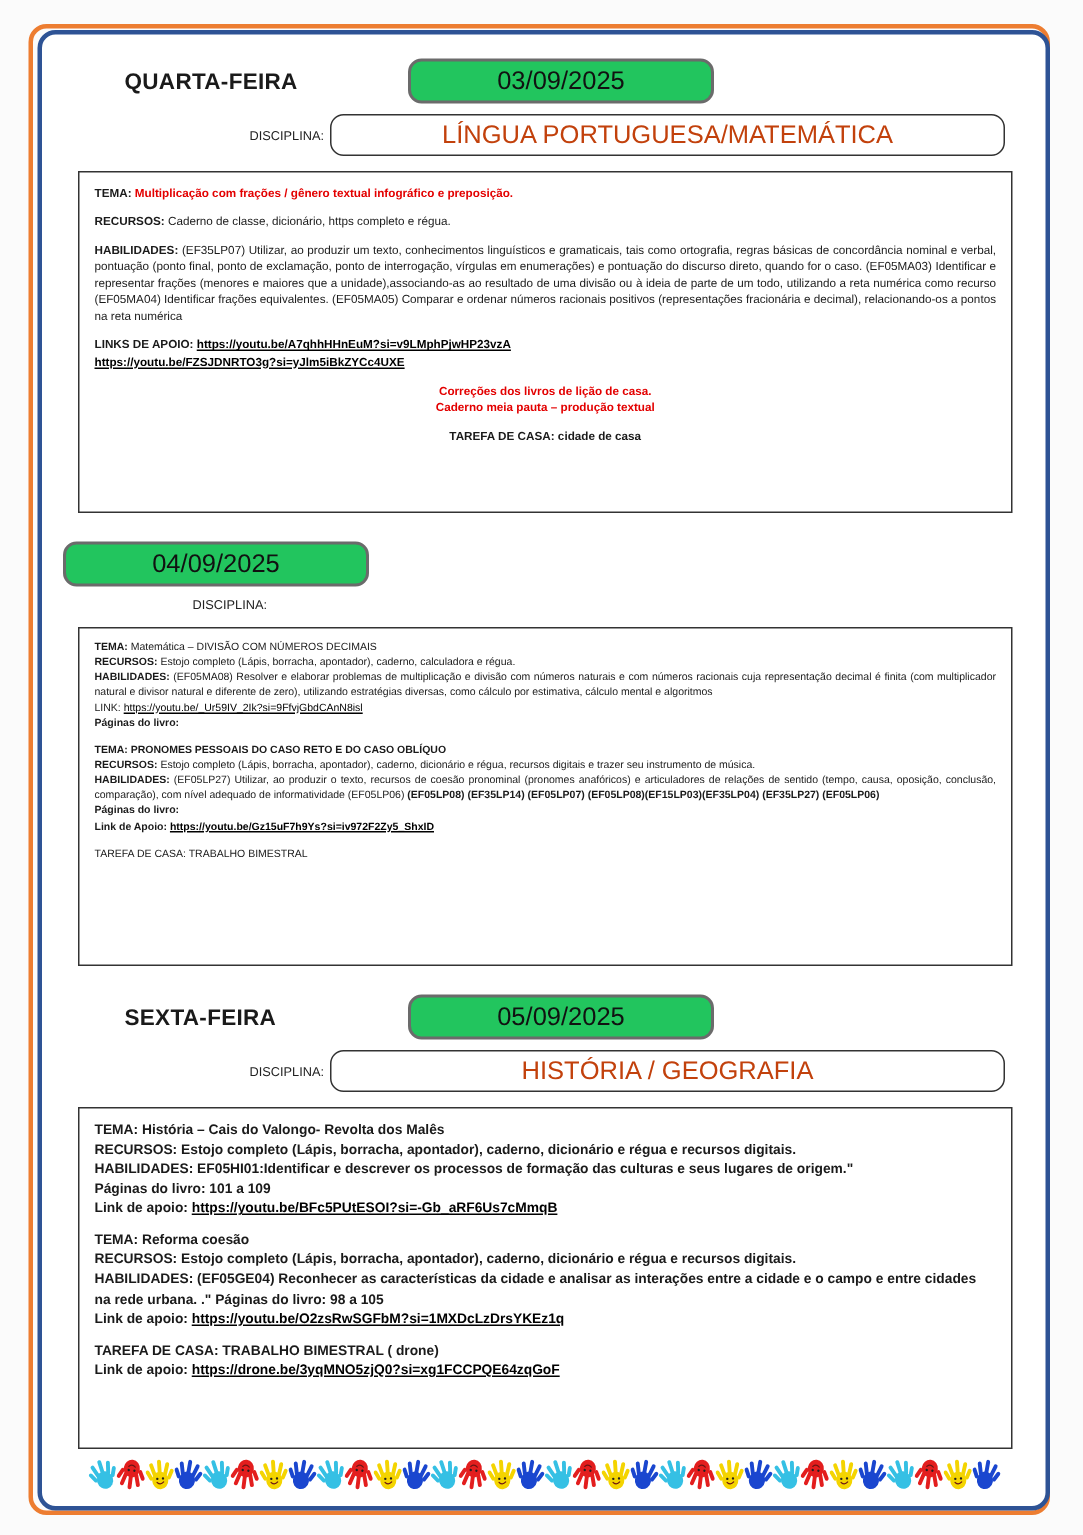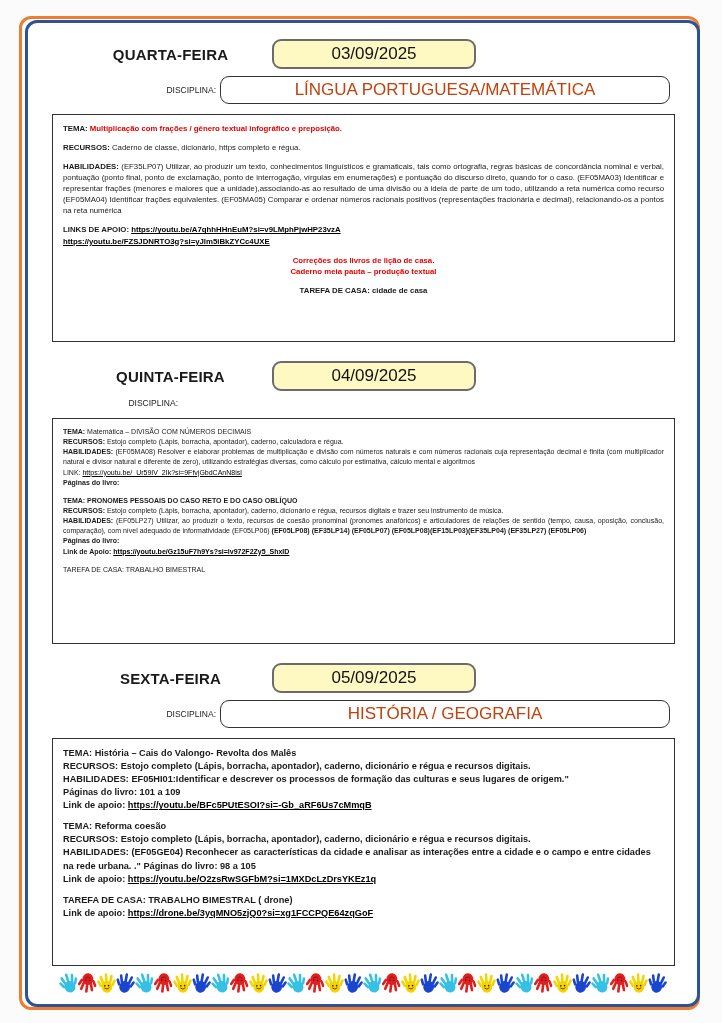--- a/index.html
+++ b/index.html
@@ -11,7 +11,7 @@
           border:3px solid #2e5395;border-radius:12px;background:#ffffff;box-sizing:border-box;
           padding:14px 0 0 0;}
   .day-header{display:flex;align-items:center;margin-top:2px;}
-  .day-name{width:175px;margin-left:55px;text-align:center;font-weight:bold;font-size:15px;letter-spacing:.2px;}
+  .day-name{width:175px;margin-left:55px;font-weight:bold;font-size:15px;letter-spacing:.2px;}
   .date-box{width:200px;height:26px;margin-left:14px;background:#fef9c3;border:2px solid #6b6b6b;
           border-radius:9px;display:flex;align-items:center;justify-content:center;
           font-size:17px;color:#111;}

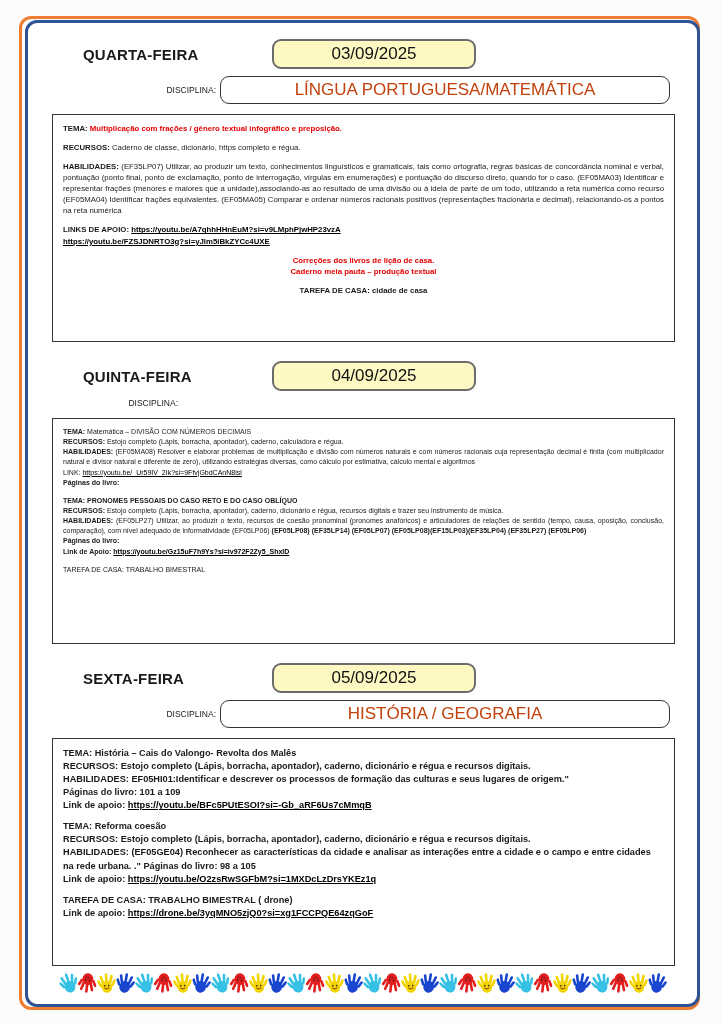--- a/index.html
+++ b/index.html
@@ -12,7 +12,7 @@
           padding:14px 0 0 0;}
   .day-header{display:flex;align-items:center;margin-top:2px;}
   .day-name{width:175px;margin-left:55px;font-weight:bold;font-size:15px;letter-spacing:.2px;}
-  .date-box{width:200px;height:26px;margin-left:14px;background:#fef9c3;border:2px solid #6b6b6b;
+  .date-box{width:200px;height:26px;margin-left:14px;background:#22c55e;border:2px solid #6b6b6b;
           border-radius:9px;display:flex;align-items:center;justify-content:center;
           font-size:17px;color:#111;}
   .disc-row{display:flex;align-items:center;margin-top:7px;}

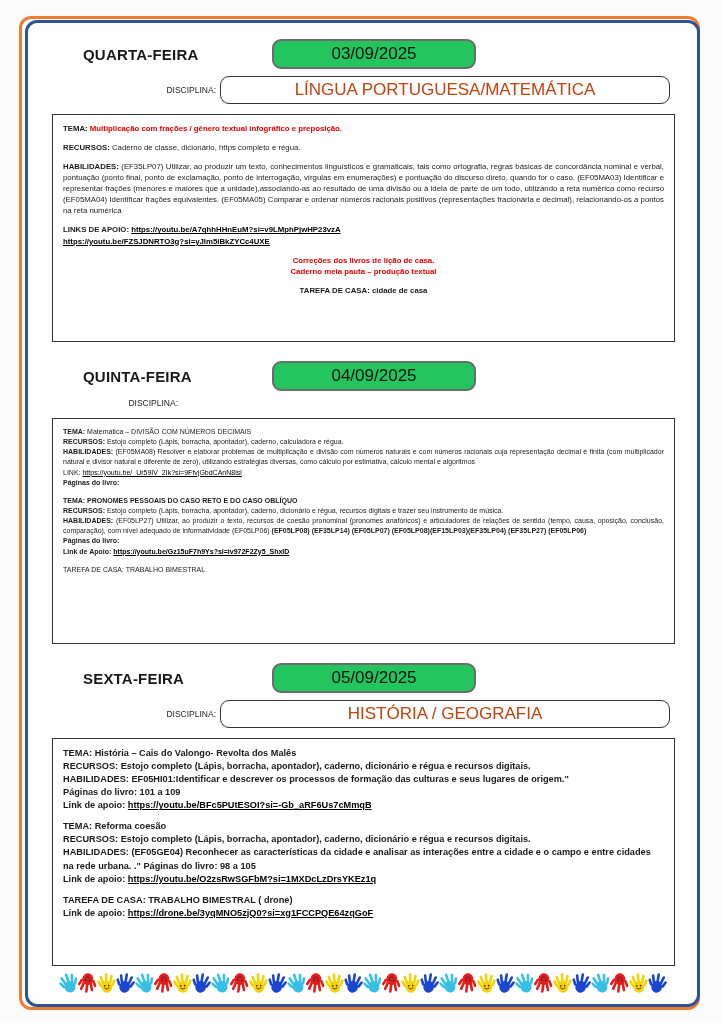--- a/index.html
+++ b/index.html
@@ -73,7 +73,6 @@
 
     <section>
       <div class="day-header">
-        <div class="day-name">QUINTA-FEIRA</div>
         <div class="date-box">
           <span>04/09/2025</span>
         </div>

